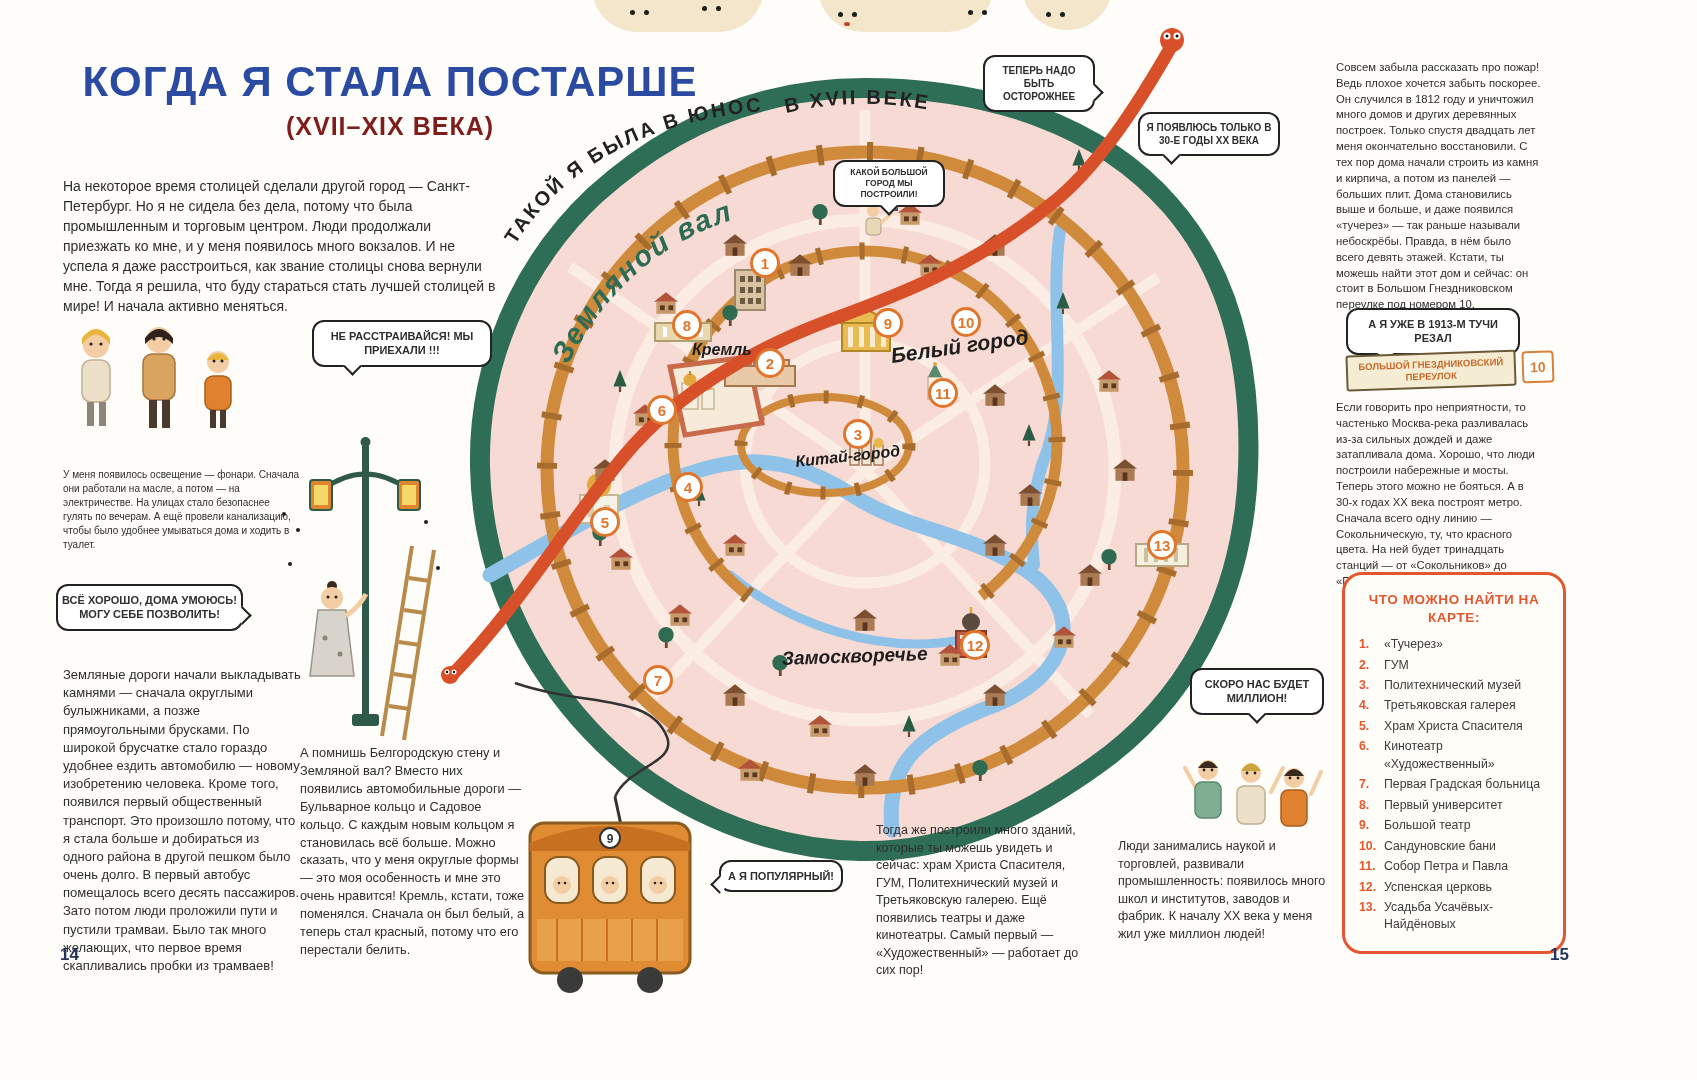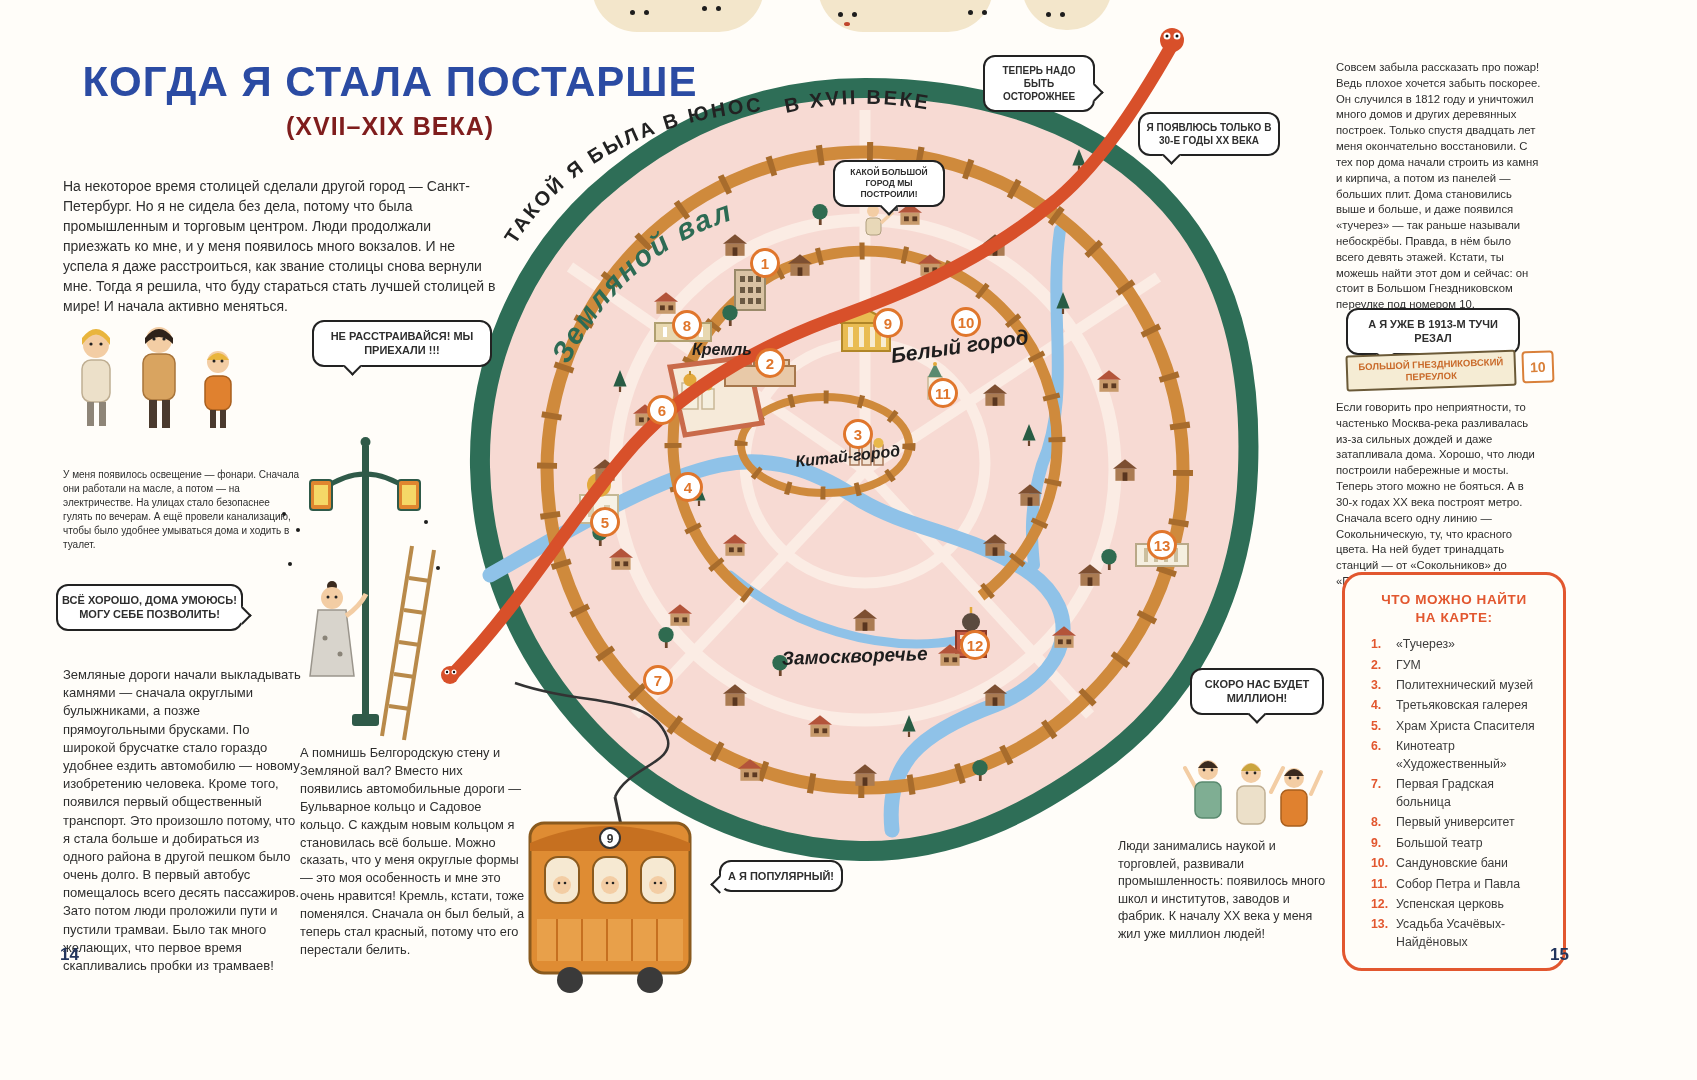--- a/index.html
+++ b/index.html
@@ -33,7 +33,7 @@
   .legend {
     position:absolute; left:1342px; top:572px; width:224px; box-sizing:border-box;
     border:3px solid #e2572f; border-radius:20px; background:#fffdf8;
-    padding:16px 26px 14px; z-index:4;
+    padding:16px 14px 14px; z-index:4;
   }
   .legend-title { color:#e2572f; font-weight:bold; text-align:center; font-size:13.5px;
     letter-spacing:.6px; margin:0 0 10px 0; line-height:1.3; }

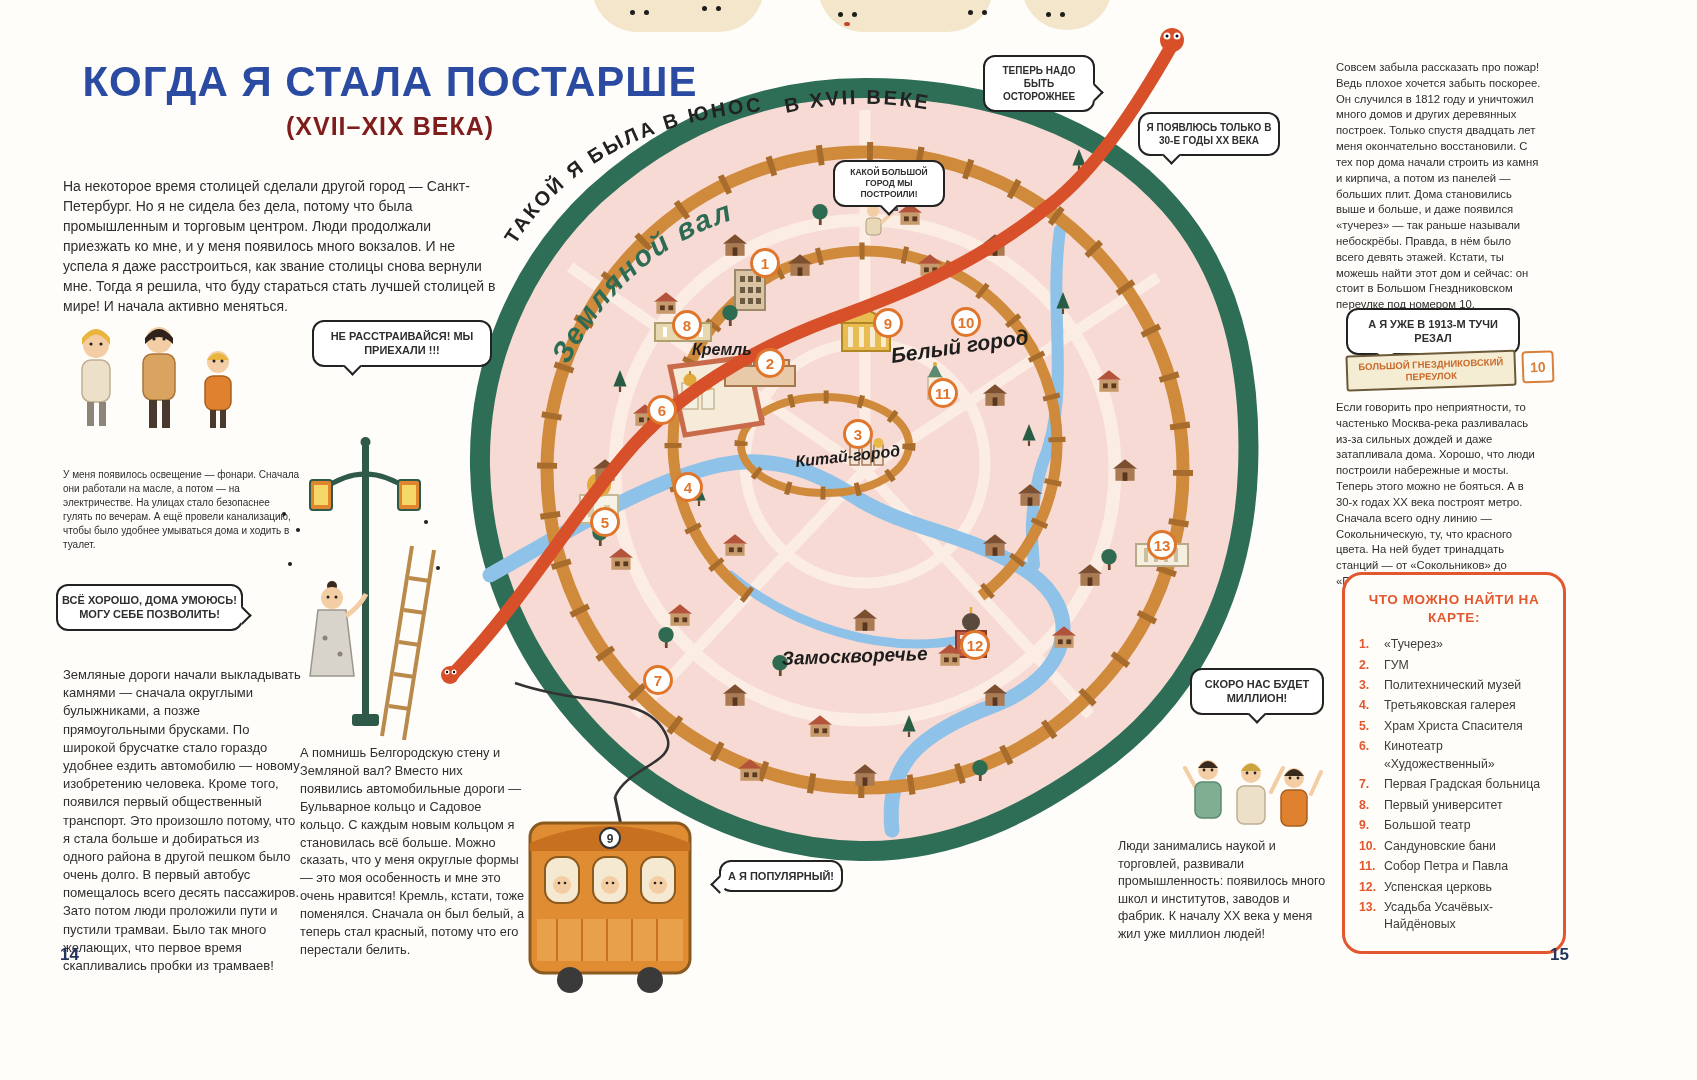--- a/index.html
+++ b/index.html
@@ -428,6 +428,7 @@
   </svg>
   <div class="bubble tail-l" style="left:719px; top:860px; width:112px;">А Я ПОПУЛЯРНЫЙ!</div>
 
+  <p class="txt" style="left:876px; top:822px; width:218px; font-size:12.5px; line-height:1.4; z-index:4;">Тогда же построили много зданий, которые ты можешь увидеть и сейчас: храм Христа Спасителя, ГУМ, Политехнический музей и Третьяковскую галерею. Ещё появились театры и даже кинотеатры. Самый первый — «Художественный» — работает до сих пор!</p>
   <p class="txt" style="left:1118px; top:838px; width:220px; font-size:12.5px; line-height:1.4; z-index:4;">Люди занимались наукой и торговлей, развивали промышленность: появилось много школ и институтов, заводов и фабрик. К началу XX века у меня жил уже миллион людей!</p>
 
   <div class="bubble tail-b" style="left:1190px; top:668px; width:122px;text-align:center;">СКОРО НАС БУДЕТ МИЛЛИОН!</div>

